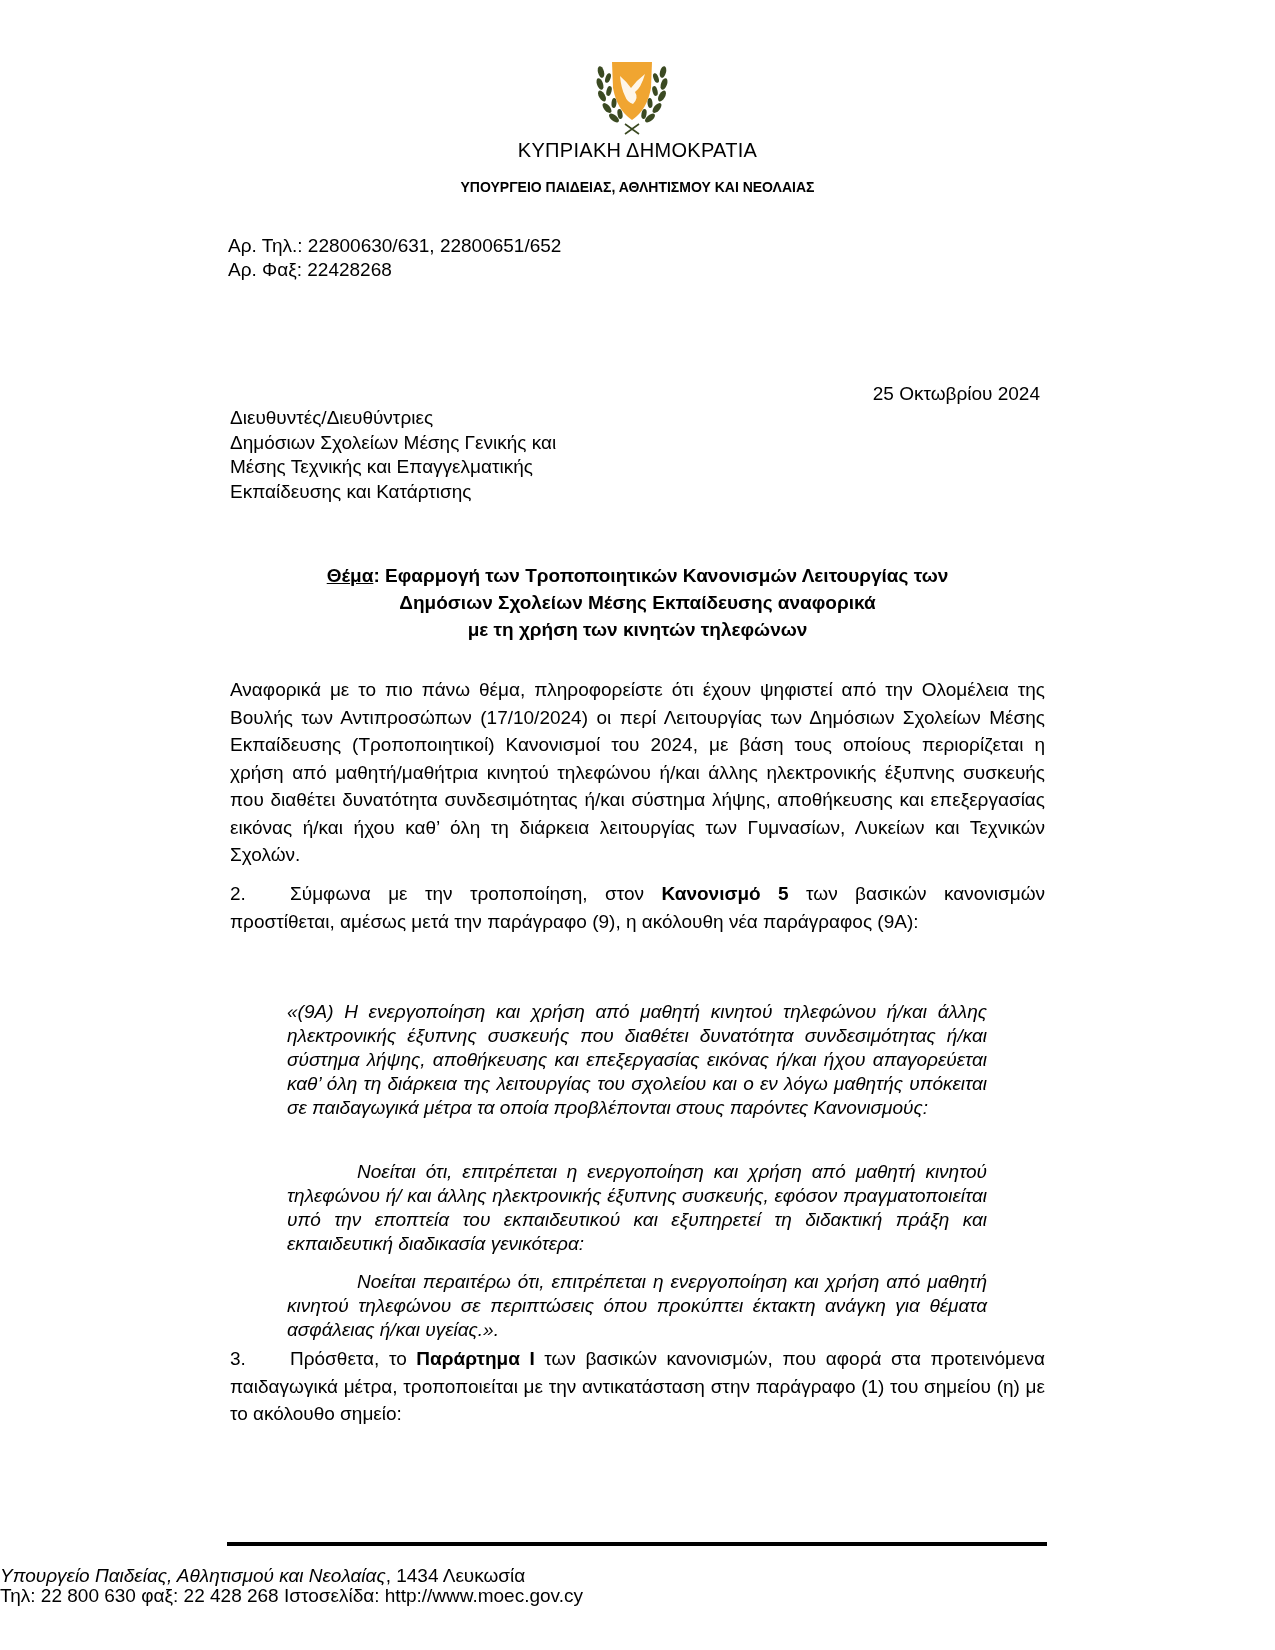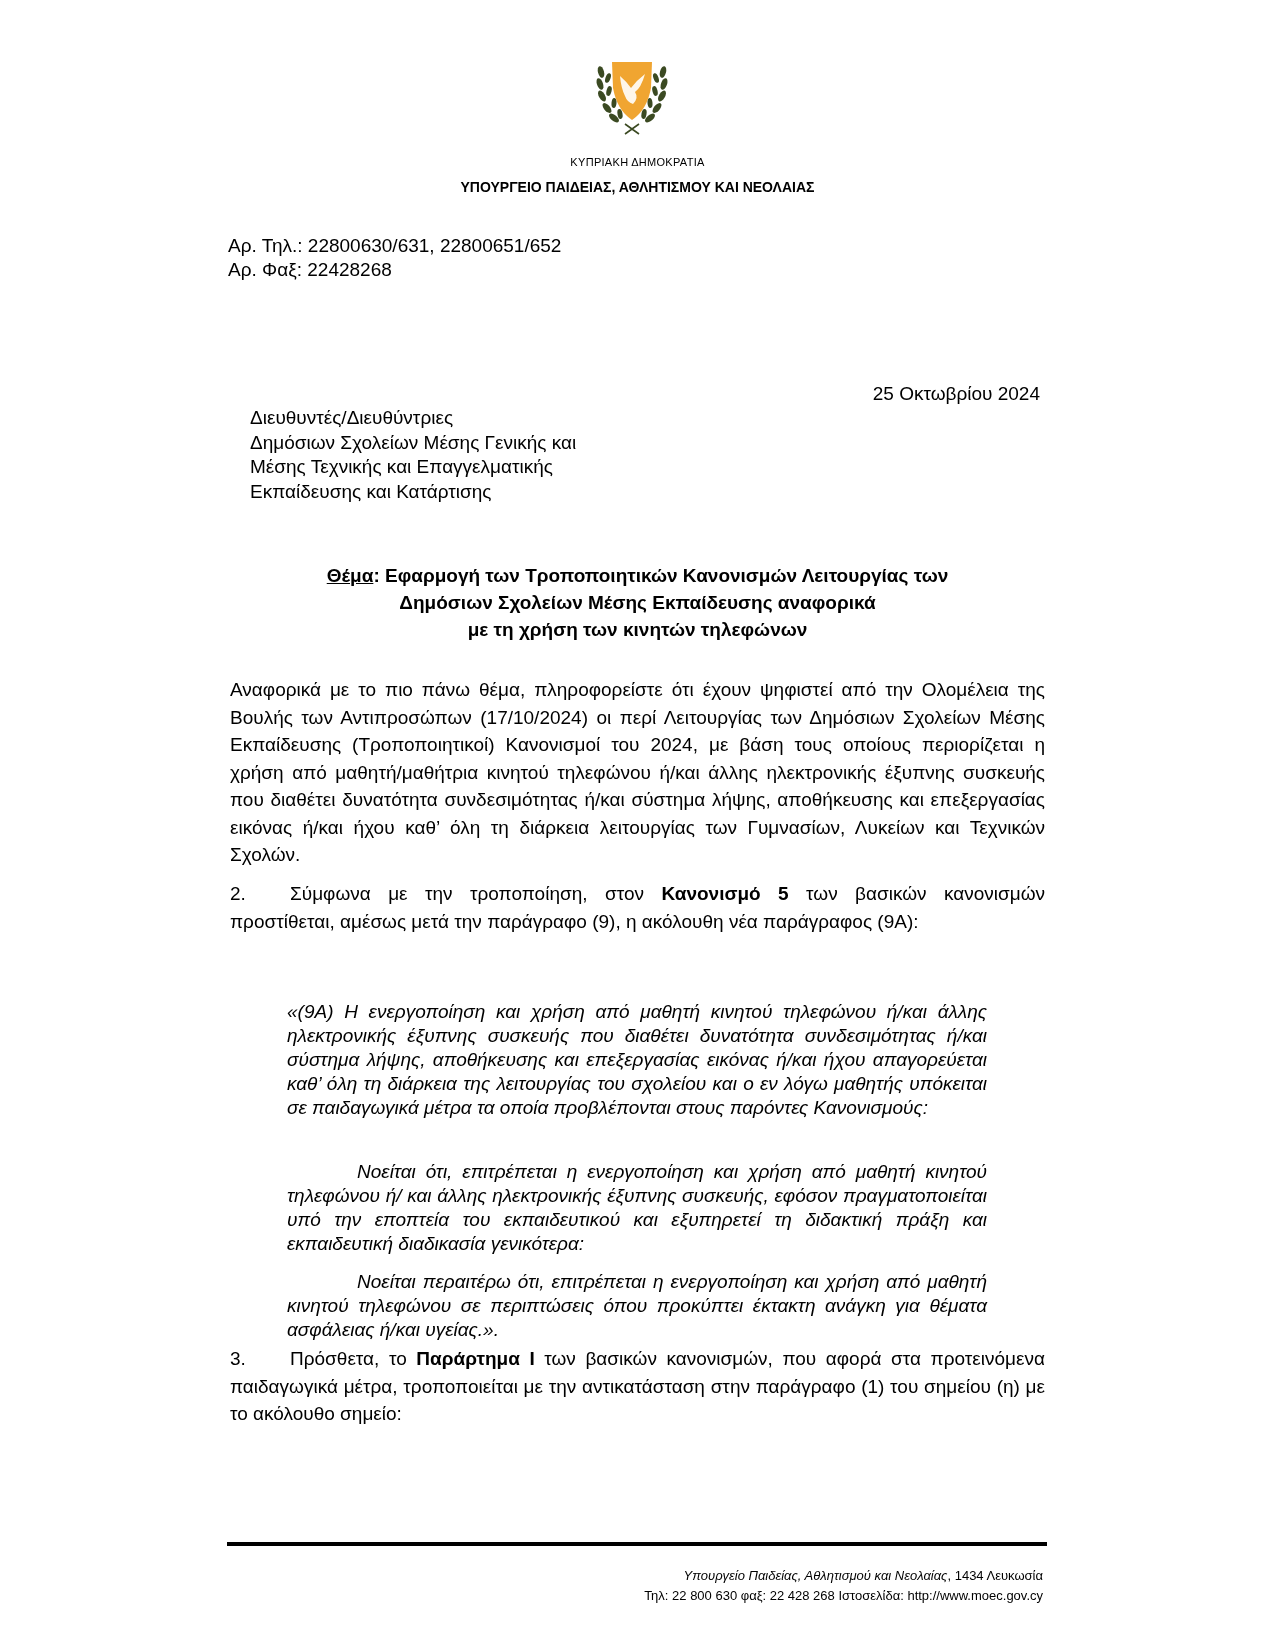--- a/index.html
+++ b/index.html
@@ -9,7 +9,7 @@
   }
   .emblem { position: absolute; left: 587px; top: 58px; width: 90px; height: 80px; }
   .hdr { position: absolute; left: 0; width: 1275px; text-align: center; }
-  .hdr-country { top: 156px; font-size: 11px; letter-spacing: 0.3px; }
+  .hdr-country { top: 139px; font-size: 20px; letter-spacing: 0.3px; }
   .hdr-ministry { top: 179px; font-size: 14px; font-weight: bold; }
 
   .refs { position: absolute; left: 228px; top: 234px; font-size: 19px; line-height: 24px; }

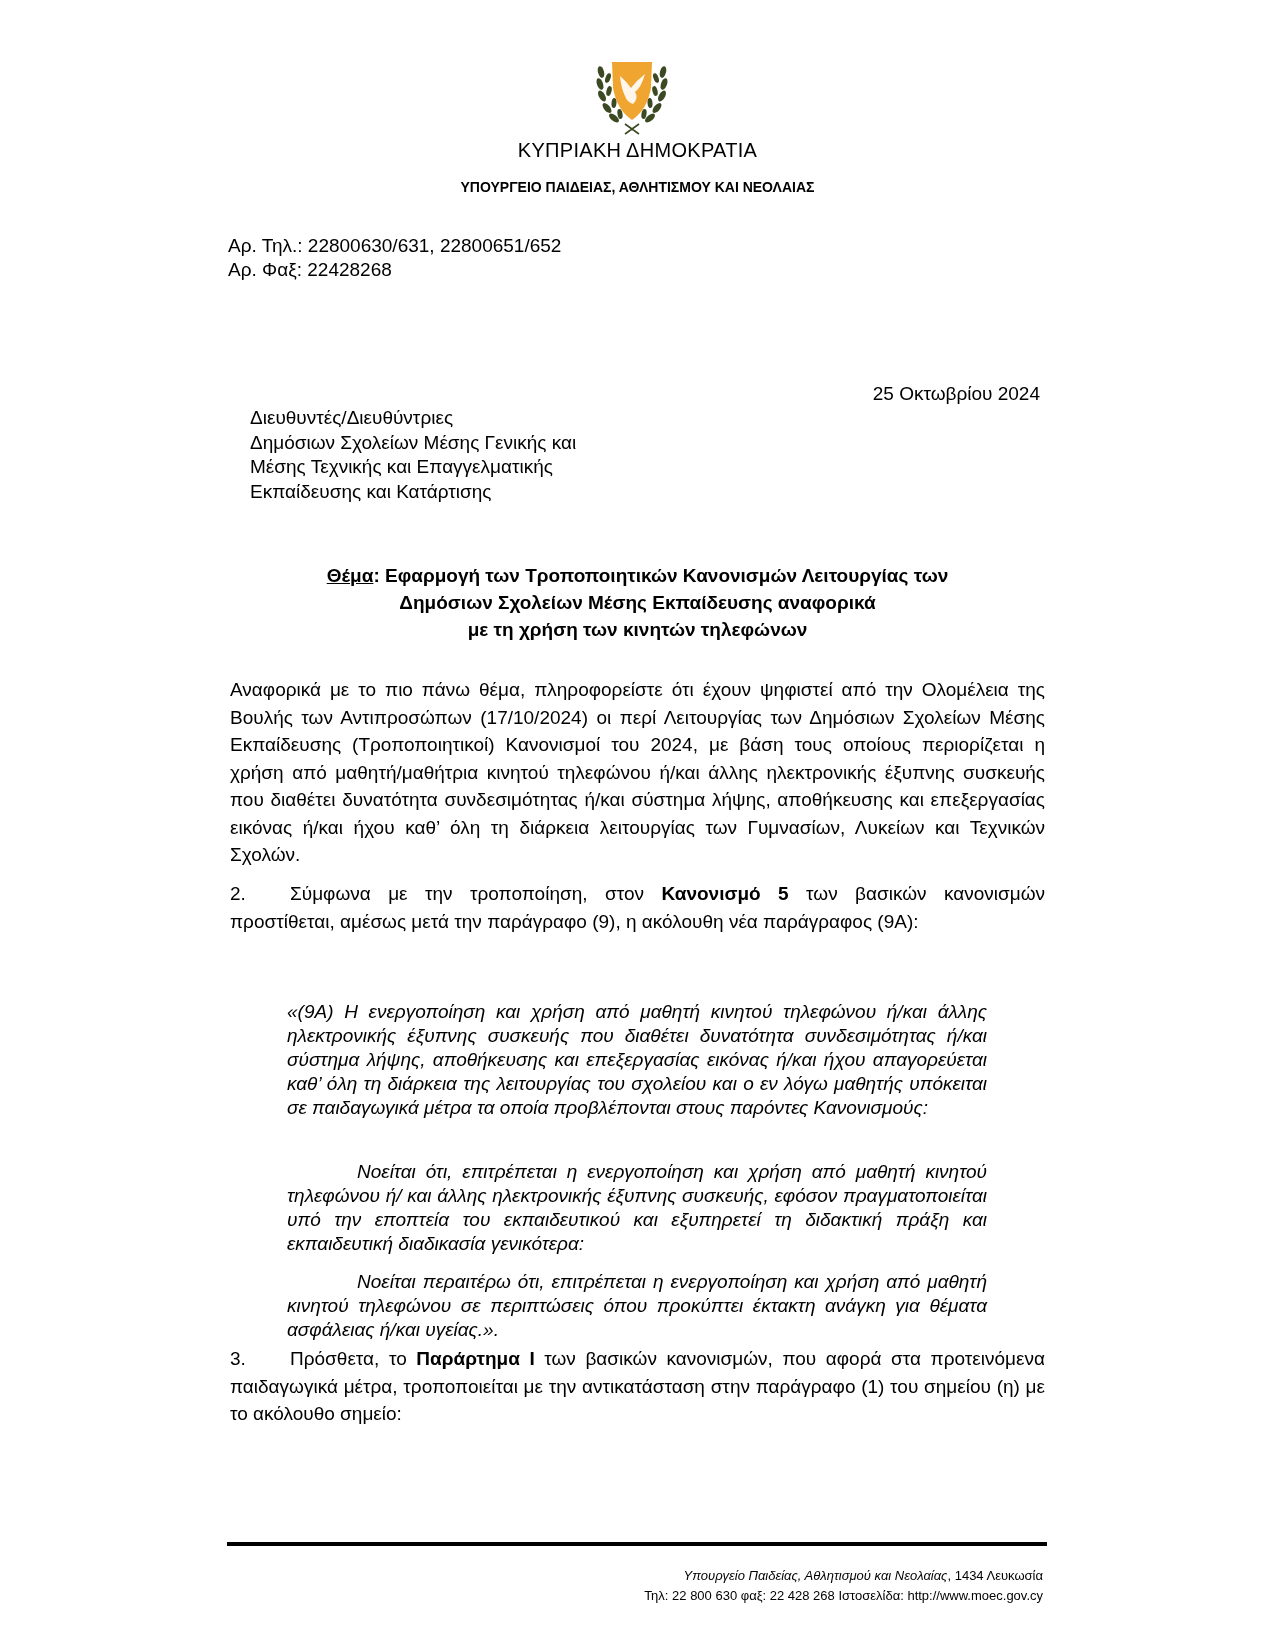--- a/index.html
+++ b/index.html
@@ -17,7 +17,7 @@
 
   .date { position: absolute; right: 235px; top: 383px; font-size: 19px; }
 
-  .recipients { position: absolute; left: 230px; top: 406px; font-size: 19px; line-height: 24.5px; margin-left: 20px; }
+  .recipients { position: absolute; left: 230px; top: 406px; font-size: 19px; line-height: 24.5px; }
 
   .subject { position: absolute; left: 230px; width: 815px; top: 562px; text-align: center;
     font-size: 19px; font-weight: bold; line-height: 27px; }

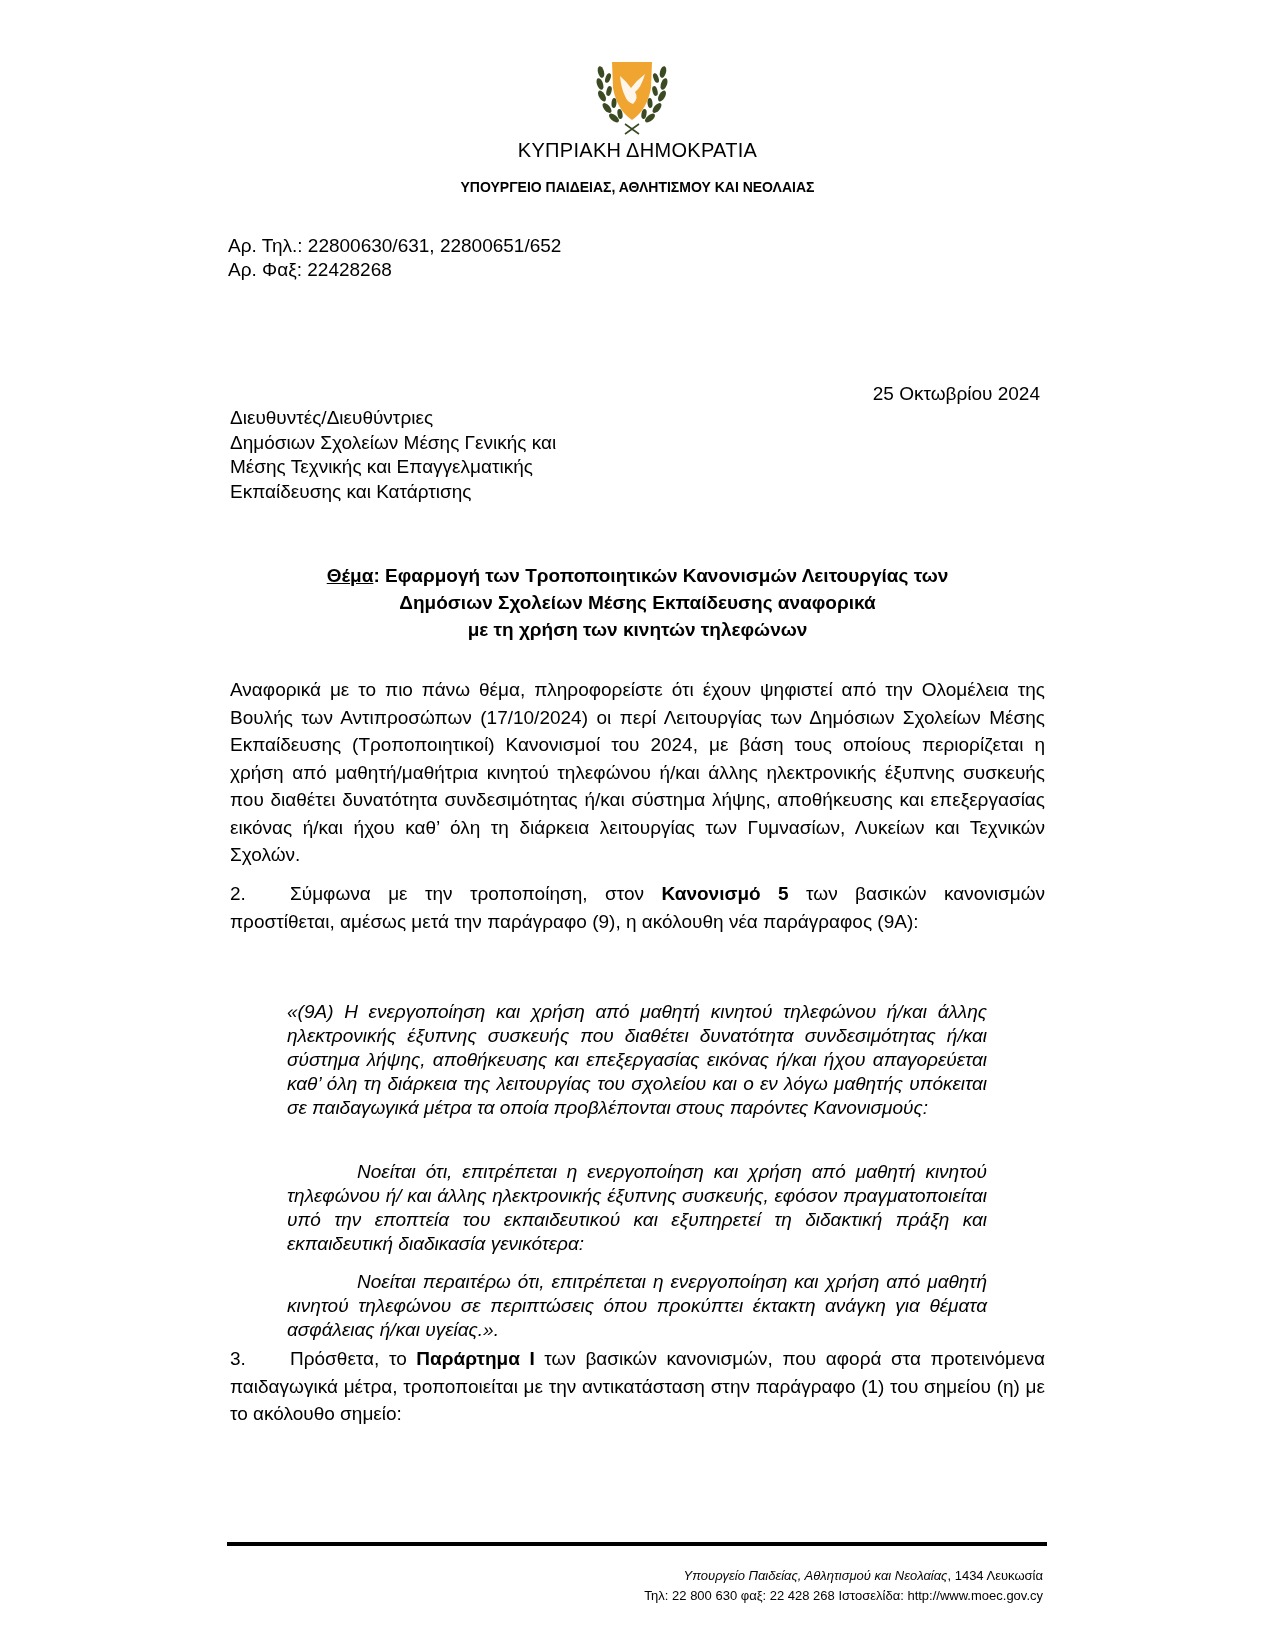--- a/index.html
+++ b/index.html
@@ -35,7 +35,7 @@
   .num { display: inline-block; width: 60px; }
 
   .footer-rule { position: absolute; left: 227px; width: 820px; top: 1542px; height: 4px; background: #000; }
-  .footer { position: absolute; left: 0; width: 1043px; text-align: right; font-size: 13px; line-height: 20px; }
+  .footer { position: absolute; left: 0; width: 1043px; text-align: left; font-size: 19px; line-height: 20px; }
   .f1 { top: 1566px; font-style: italic; }
   .f1 .plain { font-style: normal; }
   .f2 { top: 1586px; }

